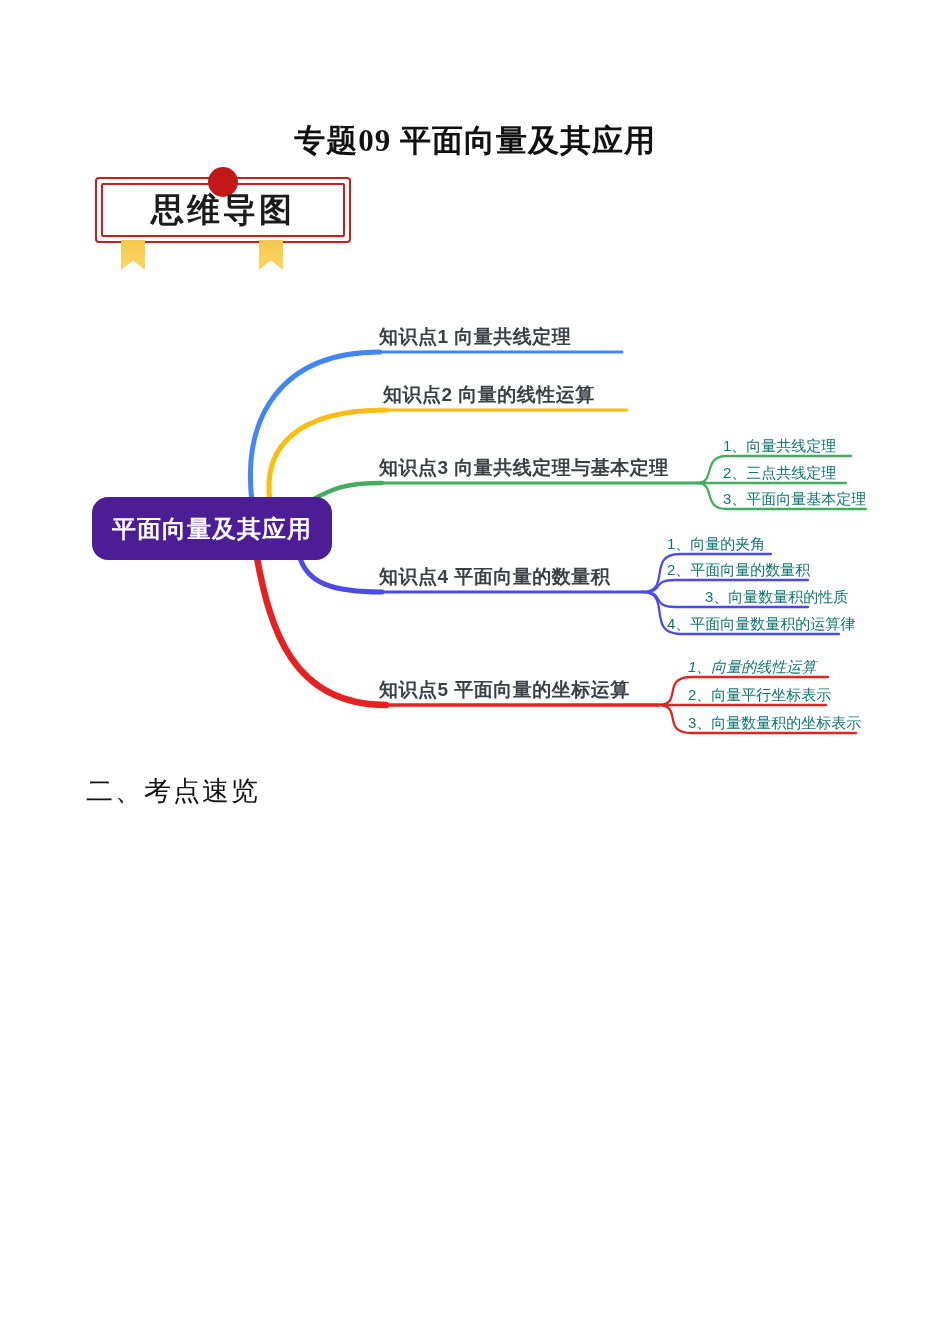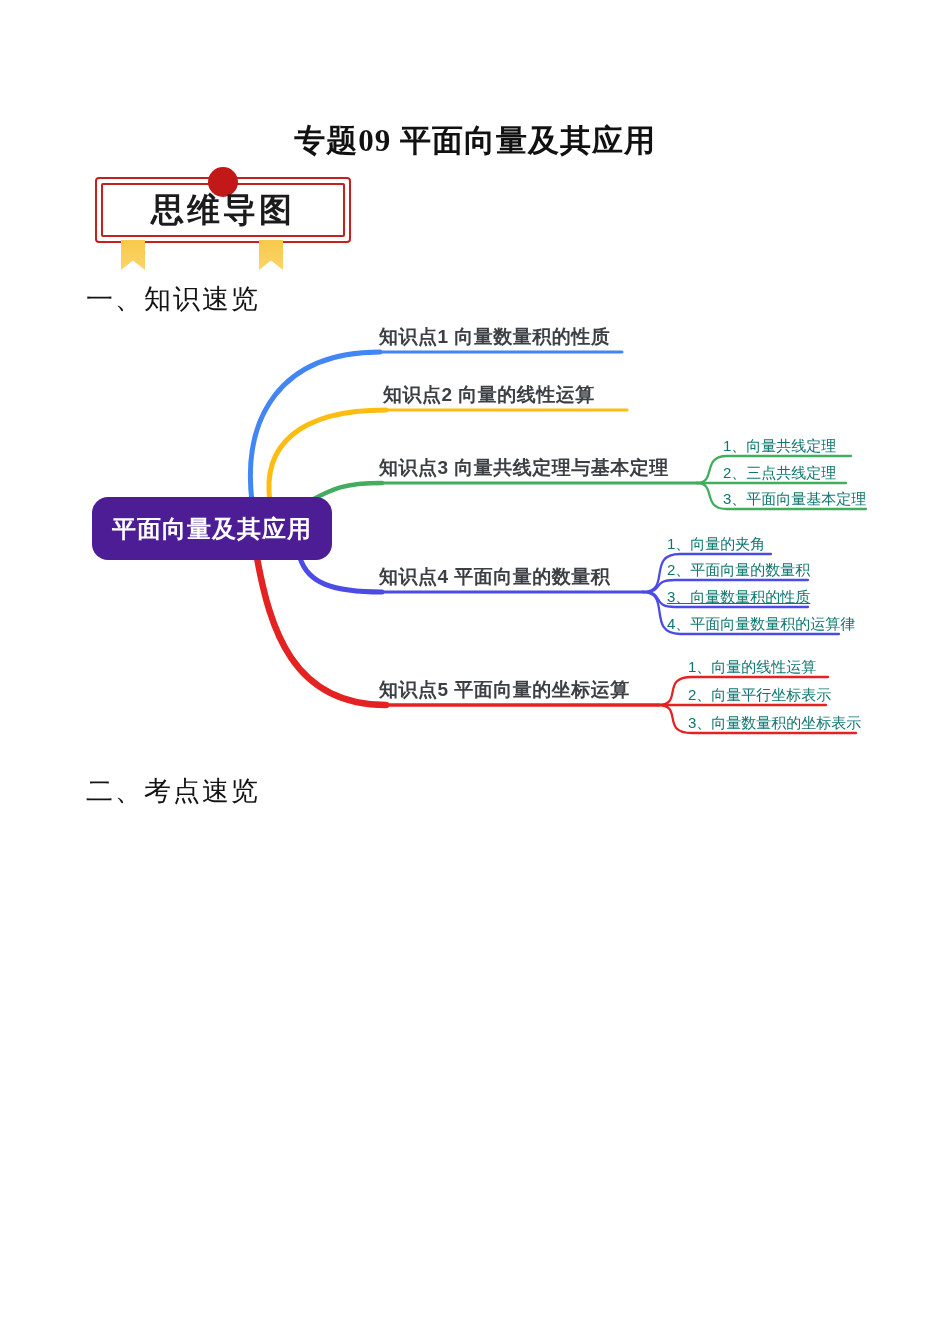--- a/index.html
+++ b/index.html
@@ -112,7 +112,6 @@
     <div class="ribbon ribbon-r"></div>
   </div>
 
-  <div class="section-heading section-knowledge">一、知识速览</div>
 
   <div>
     <svg class="mindmap-svg" width="950" height="800" viewBox="0 0 950 800" fill="none">

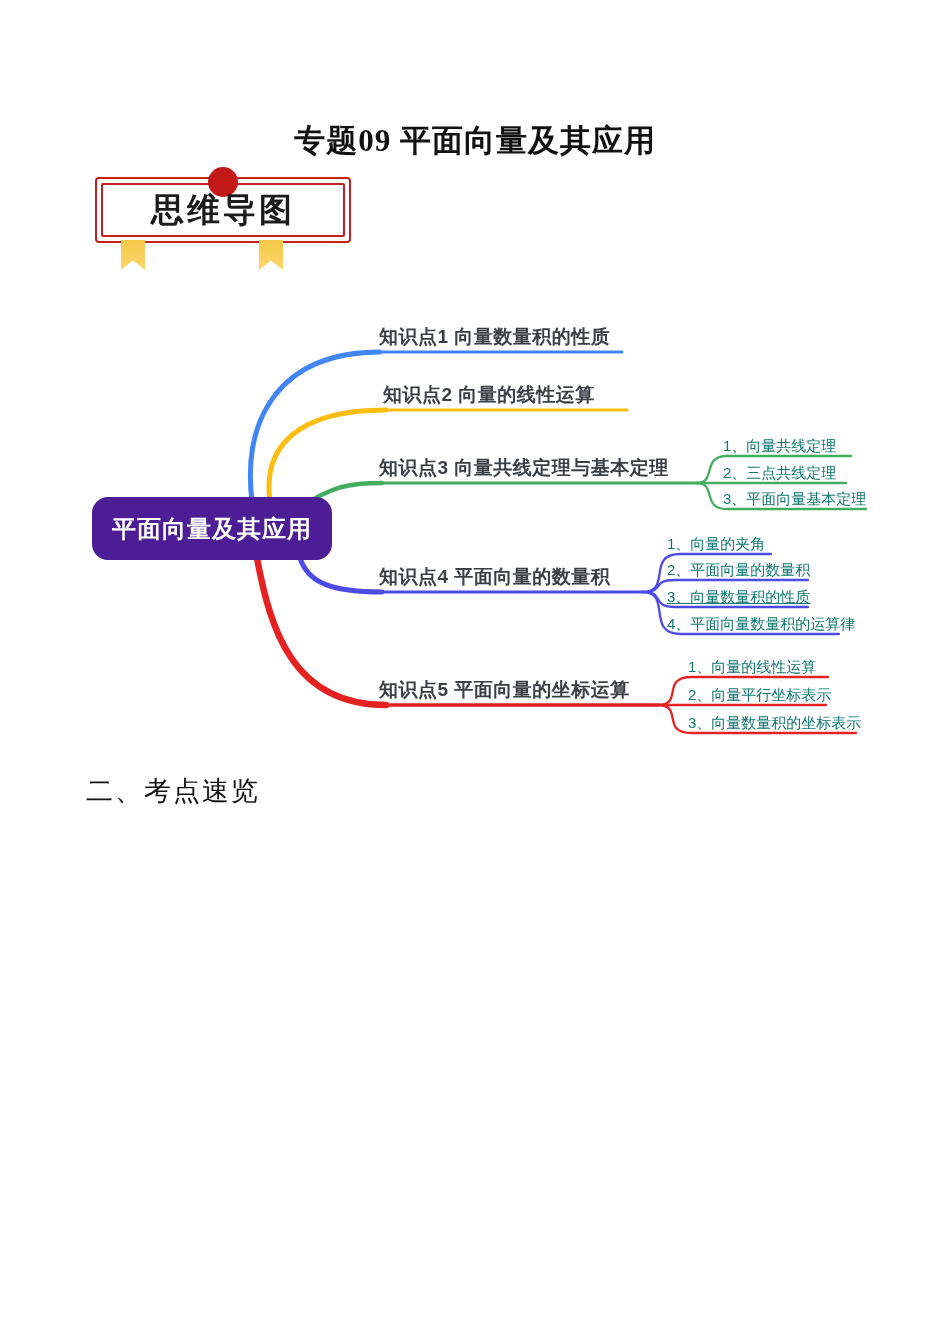--- a/index.html
+++ b/index.html
@@ -144,7 +144,7 @@
 
     <div class="root-node">平面向量及其应用</div>
 
-    <div class="branch-label kp1">知识点1 向量数量积的性质</div>
+    <div class="branch-label kp1">知识点1 向量共线定理</div>
     <div class="branch-label kp2">知识点2 向量的线性运算</div>
     <div class="branch-label kp3">知识点3 向量共线定理与基本定理</div>
     <div class="branch-label kp4">知识点4 平面向量的数量积</div>

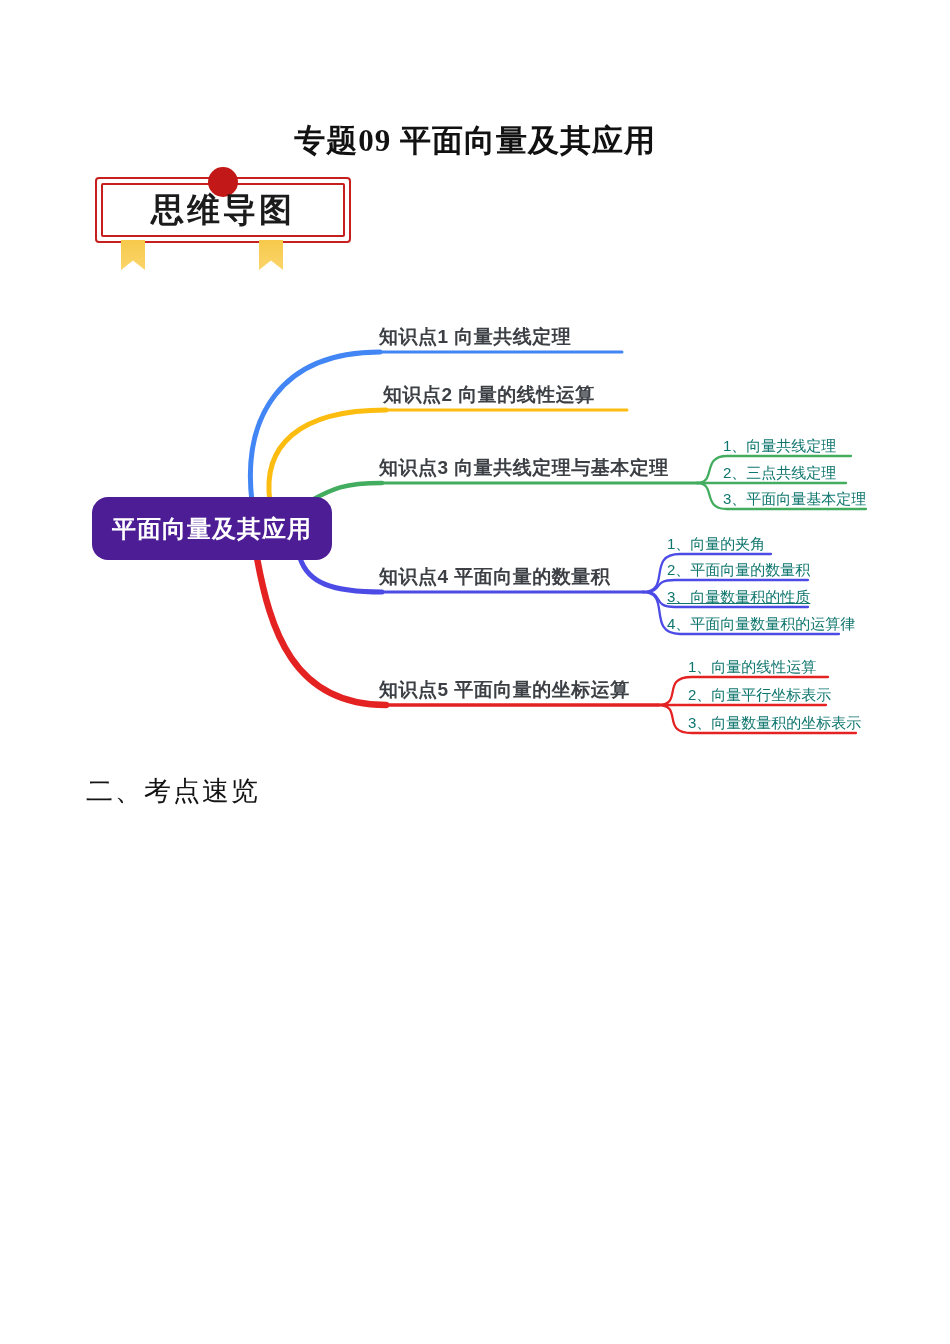--- a/index.html
+++ b/index.html
@@ -91,7 +91,7 @@
   .g3 { left: 723px; top: 490px; }
   .i1 { left: 667px; top: 535px; }
   .i2 { left: 667px; top: 561px; }
-  .i3 { left: 667px; top: 588px; text-decoration: underline; }
+  .i3 { left: 705px; top: 588px; }
   .i4 { left: 667px; top: 615px; }
   .r1 { left: 688px; top: 658px; }
   .r2 { left: 688px; top: 686px; }

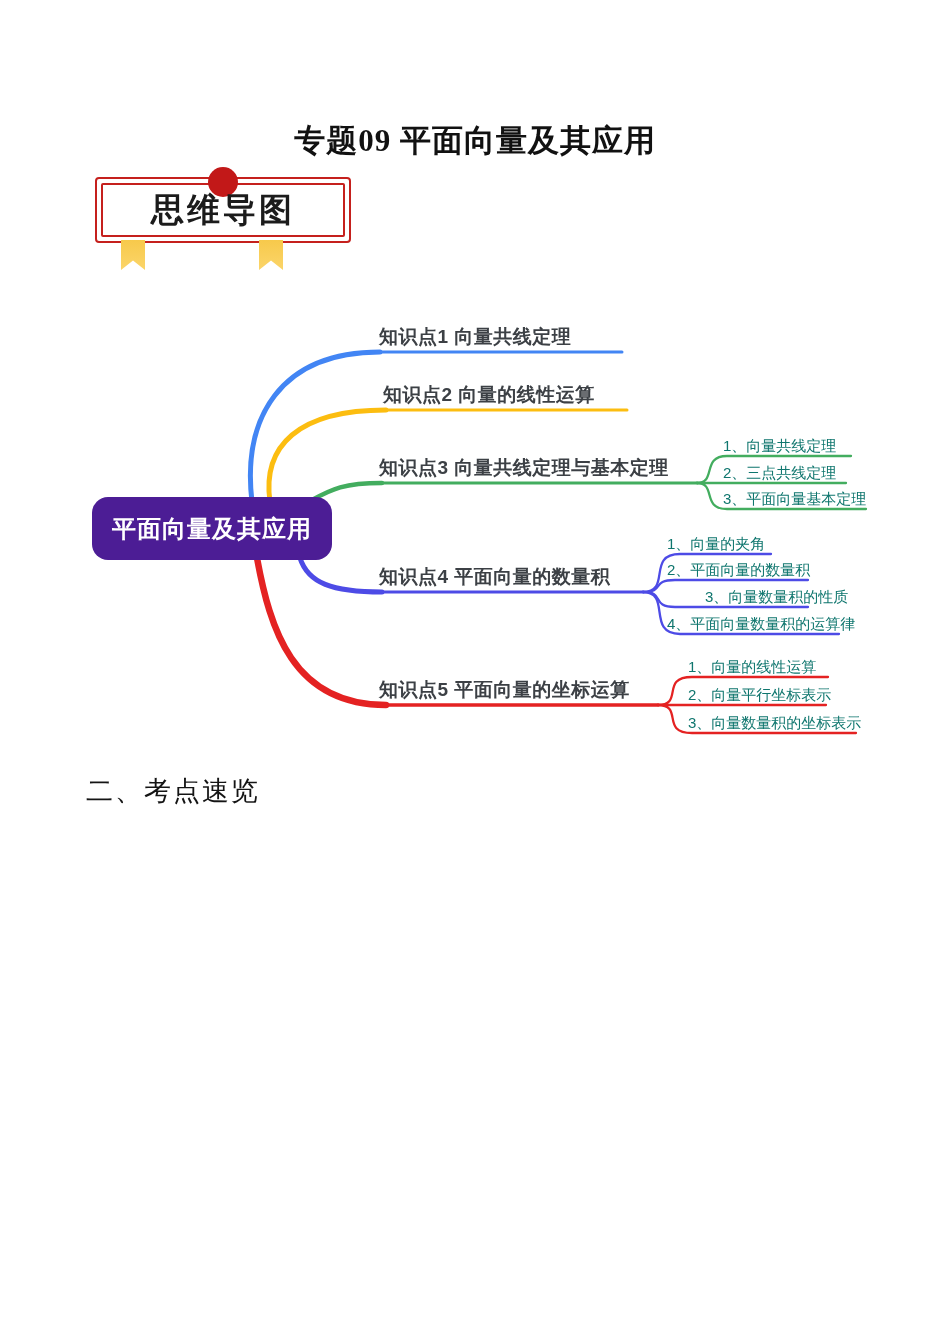--- a/index.html
+++ b/index.html
@@ -93,7 +93,7 @@
   .i2 { left: 667px; top: 561px; }
   .i3 { left: 705px; top: 588px; }
   .i4 { left: 667px; top: 615px; }
-  .r1 { left: 688px; top: 658px; }
+  .r1 { left: 688px; top: 658px; font-style: italic; }
   .r2 { left: 688px; top: 686px; }
   .r3 { left: 688px; top: 714px; }
 </style>

